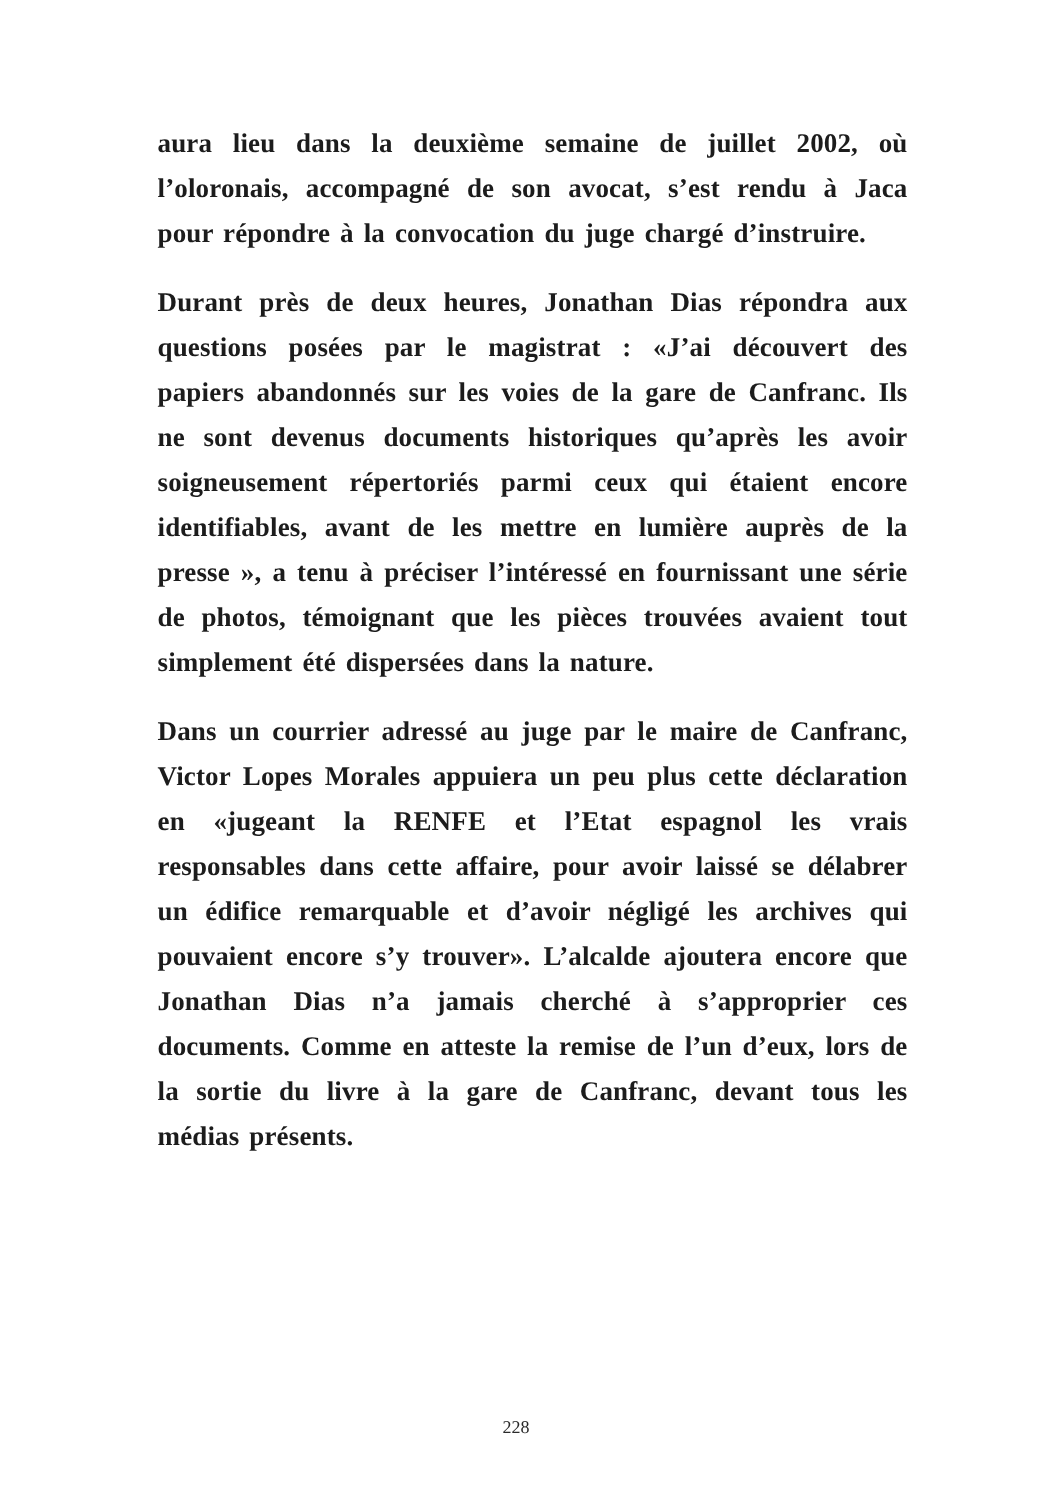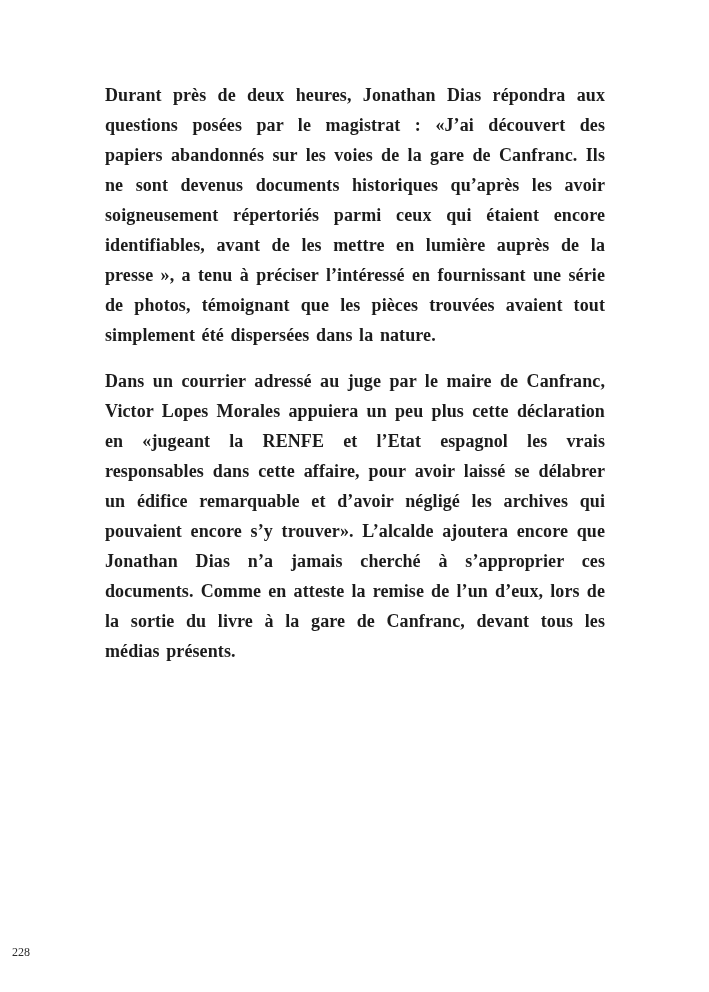--- a/index.html
+++ b/index.html
@@ -49,6 +49,7 @@
 
 <div class="page">
   <main class="content">
+    <p>aura lieu dans la deuxième semaine de juillet 2002, où l’oloronais, accompagné de son avocat, s’est rendu à Jaca pour répondre à la convocation du juge chargé d’instruire.</p>
     <p>Durant près de deux heures, Jonathan Dias répondra aux questions posées par le magistrat : «J’ai découvert des papiers abandonnés sur les voies de la gare de Canfranc. Ils ne sont devenus documents historiques qu’après les avoir soigneusement répertoriés parmi ceux qui étaient encore identifiables, avant de les mettre en lumière auprès de la presse », a tenu à préciser l’intéressé en fournissant une série de photos, témoignant que les pièces trouvées avaient tout simplement été dispersées dans la nature.</p>
     <p>Dans un courrier adressé au juge par le maire de Canfranc, Victor Lopes Morales appuiera un peu plus cette déclaration en «jugeant la RENFE et l’Etat espagnol les vrais responsables dans cette affaire, pour avoir laissé se délabrer un édifice remarquable et d’avoir négligé les archives qui pouvaient encore s’y trouver». L’alcalde ajoutera encore que Jonathan Dias n’a jamais cherché à s’approprier ces documents. Comme en atteste la remise de l’un d’eux, lors de la sortie du livre à la gare de Canfranc, devant tous les médias présents.</p>
   </main>

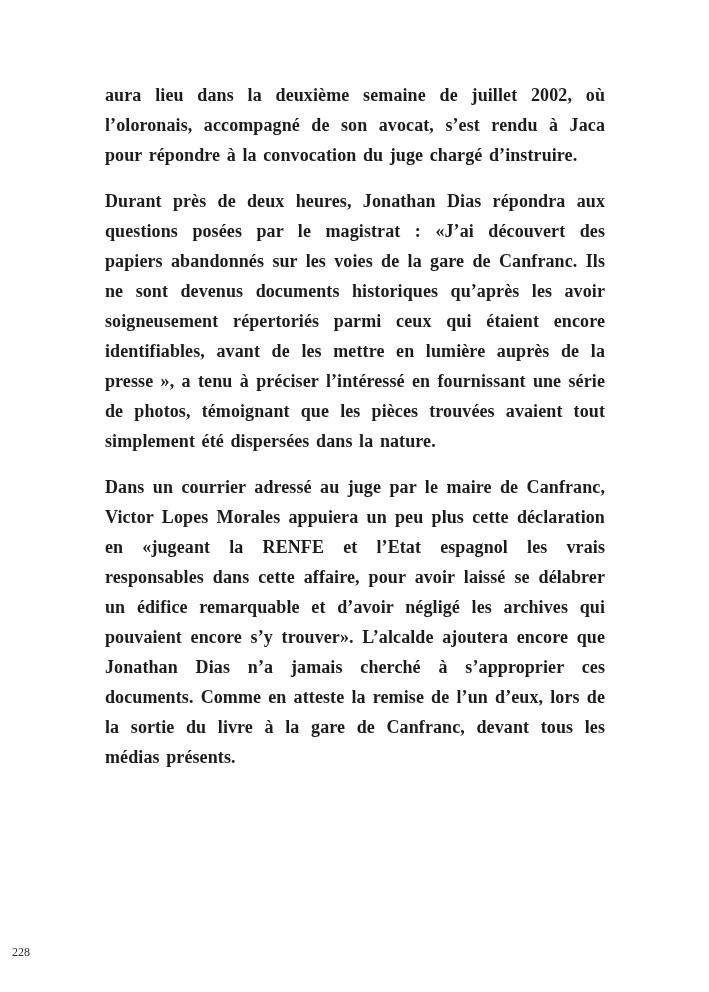--- a/index.html
+++ b/index.html
@@ -33,10 +33,10 @@
   }
   .page-footer {
     position: absolute;
-    left: 12px;
+    left: 2px;
     bottom: 32px;
     width: 684px;
-    text-align: left;
+    text-align: center;
   }
   .page-footer span {
     font-size: 12px;

